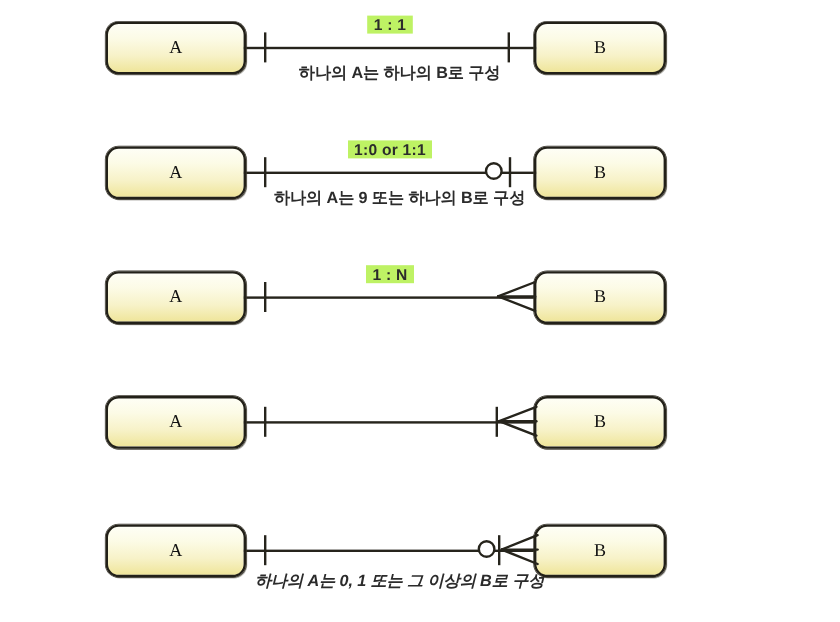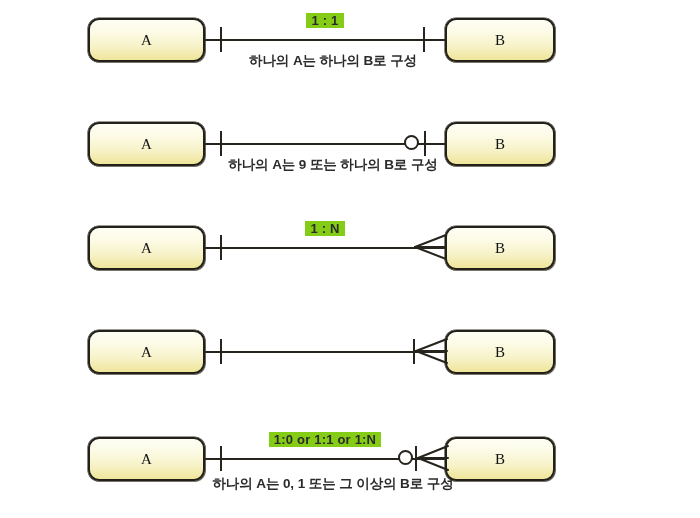--- a/index.html
+++ b/index.html
@@ -114,7 +114,7 @@
     z-index: 2;
   }
   .card-label span {
-    background: #84cc16;
+    background: #bef264;
     padding: 0 5px;
   }
 

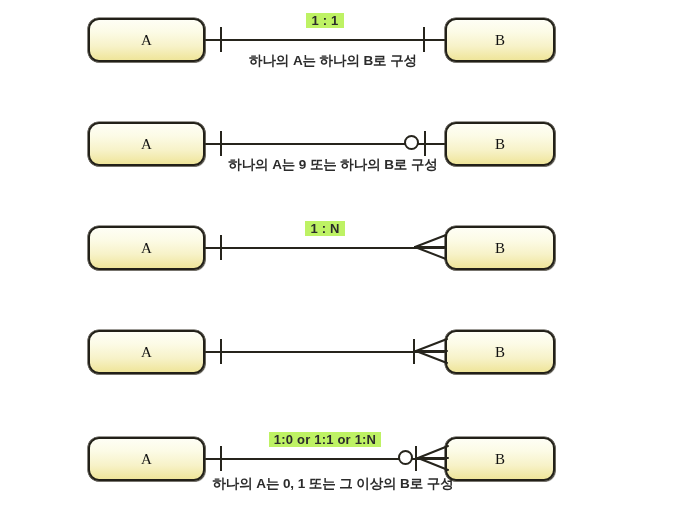--- a/index.html
+++ b/index.html
@@ -167,6 +167,9 @@
     <div class="tick left-tick"></div>
     <div class="circle" style="left:404px;"></div>
     <div class="tick" style="left:424px;"></div>
+    <div class="card-label">
+      <span>1:0 or 1:1</span>
+    </div>
     <div class="entity right">
       <span>B</span>
     </div>

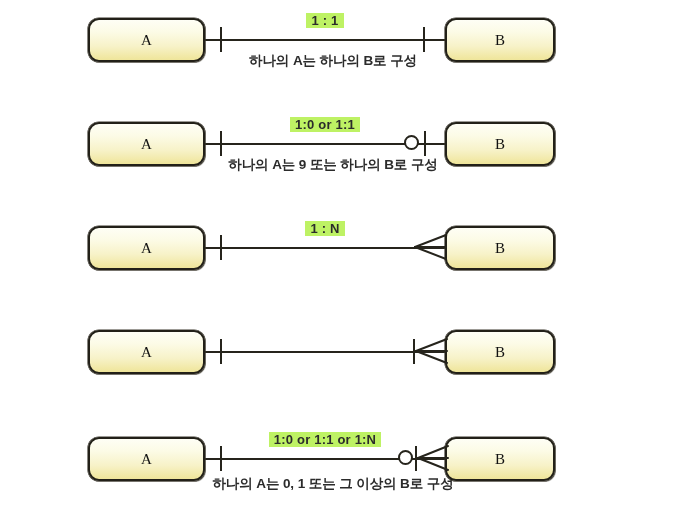--- a/index.html
+++ b/index.html
@@ -239,9 +239,6 @@
         </g>
       </svg>
     </div>
-    <div class="card-label">
-      <span>1:0 or 1:1 or 1:N</span>
-    </div>
     <div class="entity right">
       <span>B</span>
     </div>

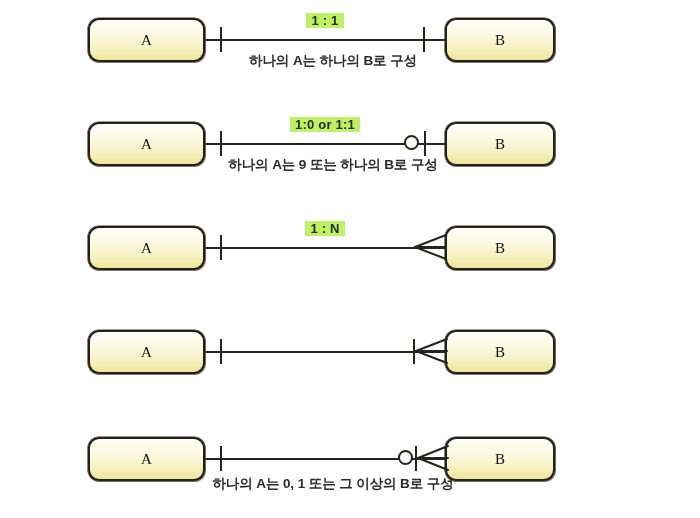--- a/index.html
+++ b/index.html
@@ -242,7 +242,7 @@
     <div class="entity right">
       <span>B</span>
     </div>
-    <div class="caption" style="top:56px;">
+    <div class="caption" style="top:56px;font-style:italic;">
       <span class="caption-shift">하나의 A는 0, 1 또는 그 이상의 B로 구성</span>
     </div>
   </div>

